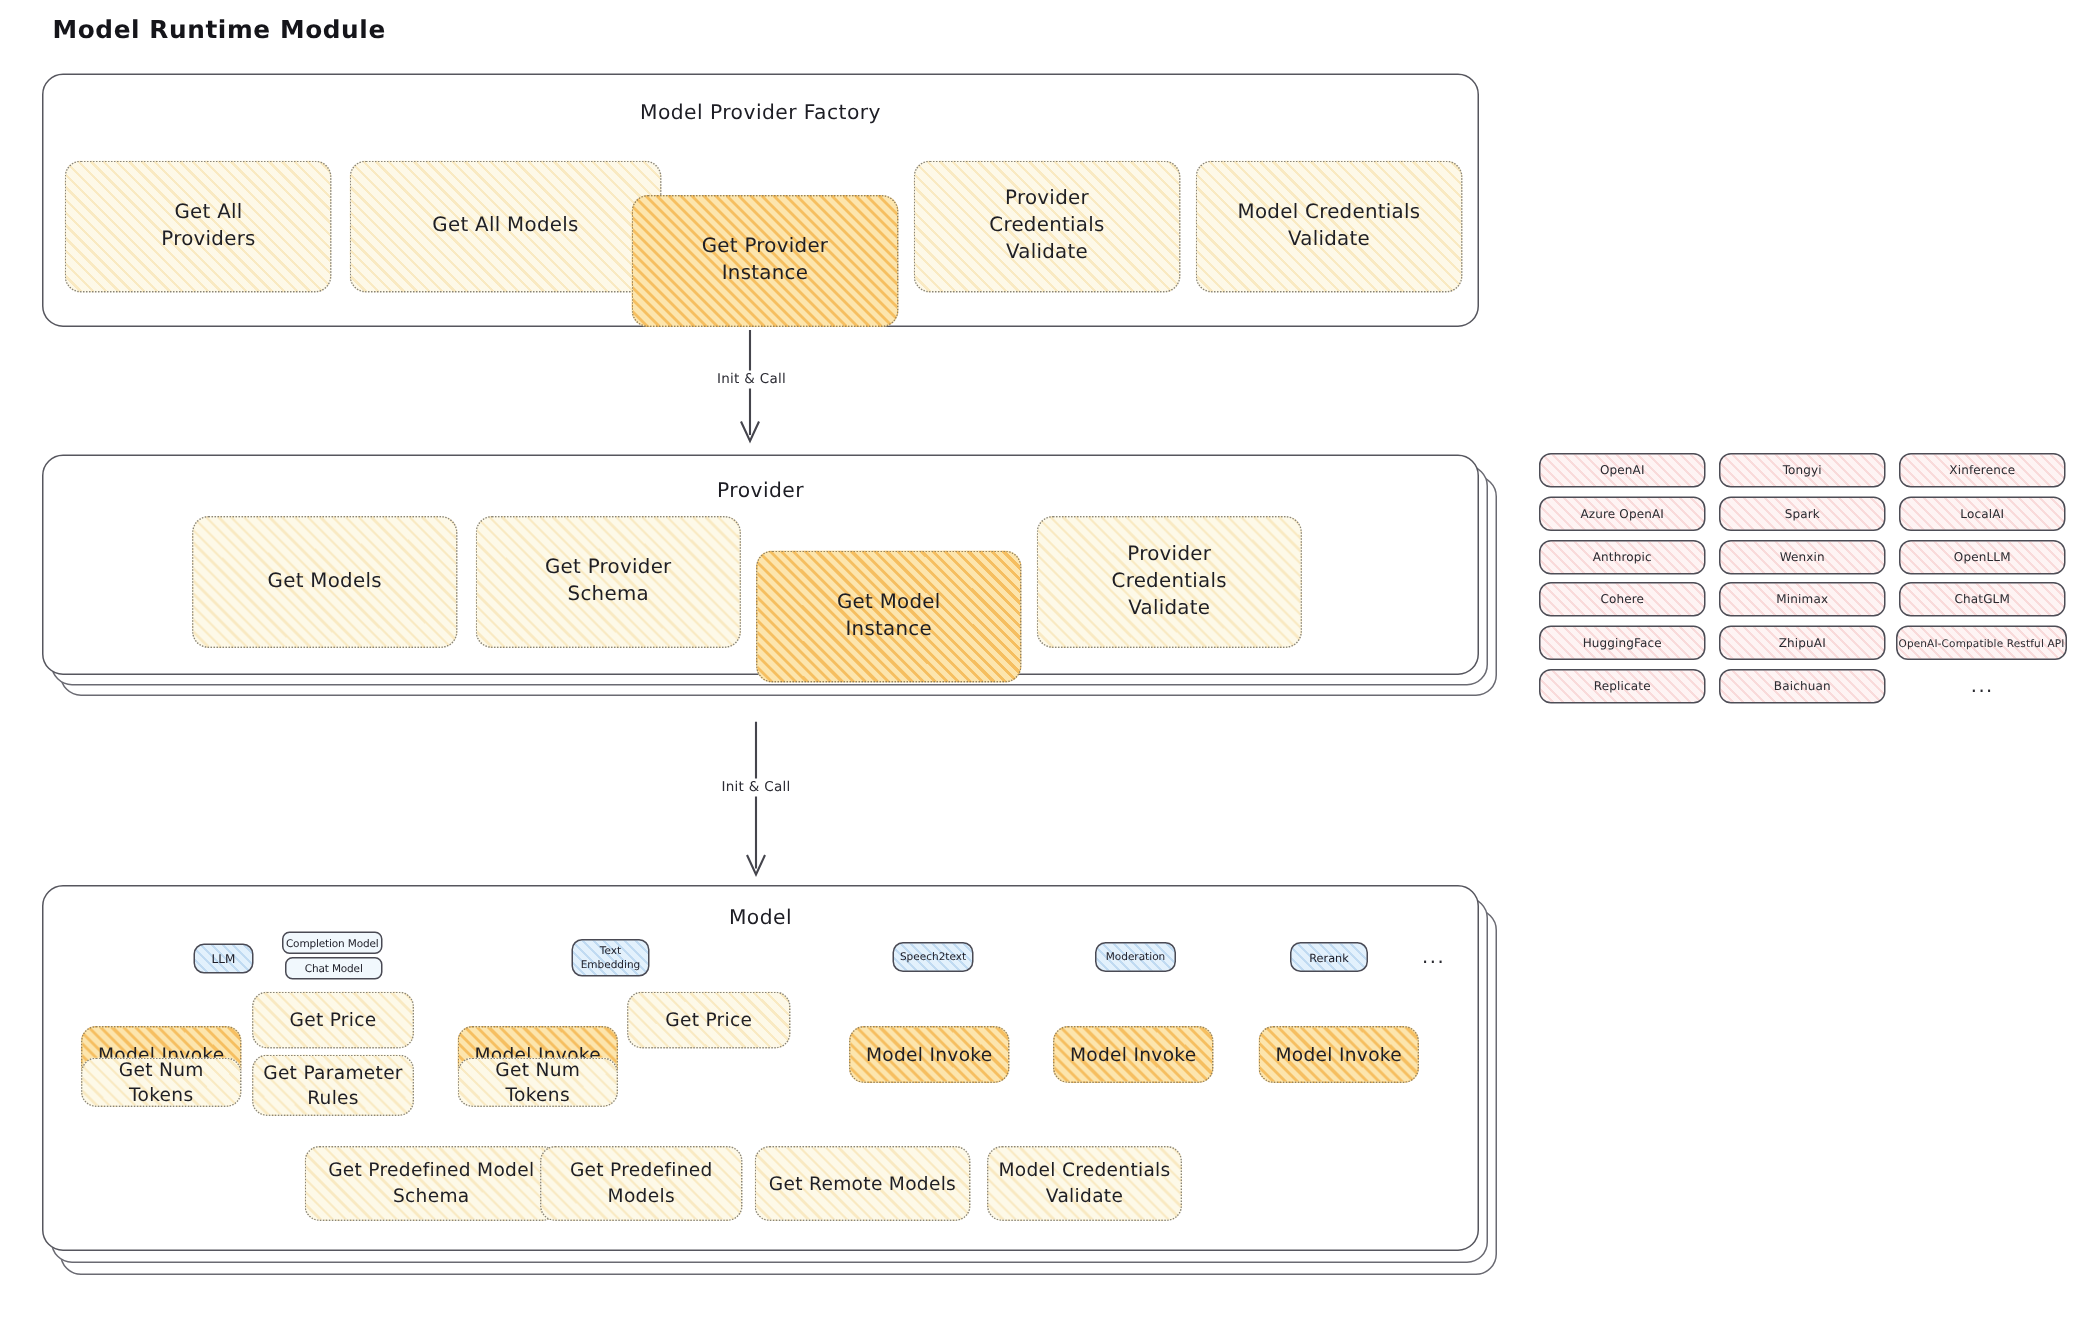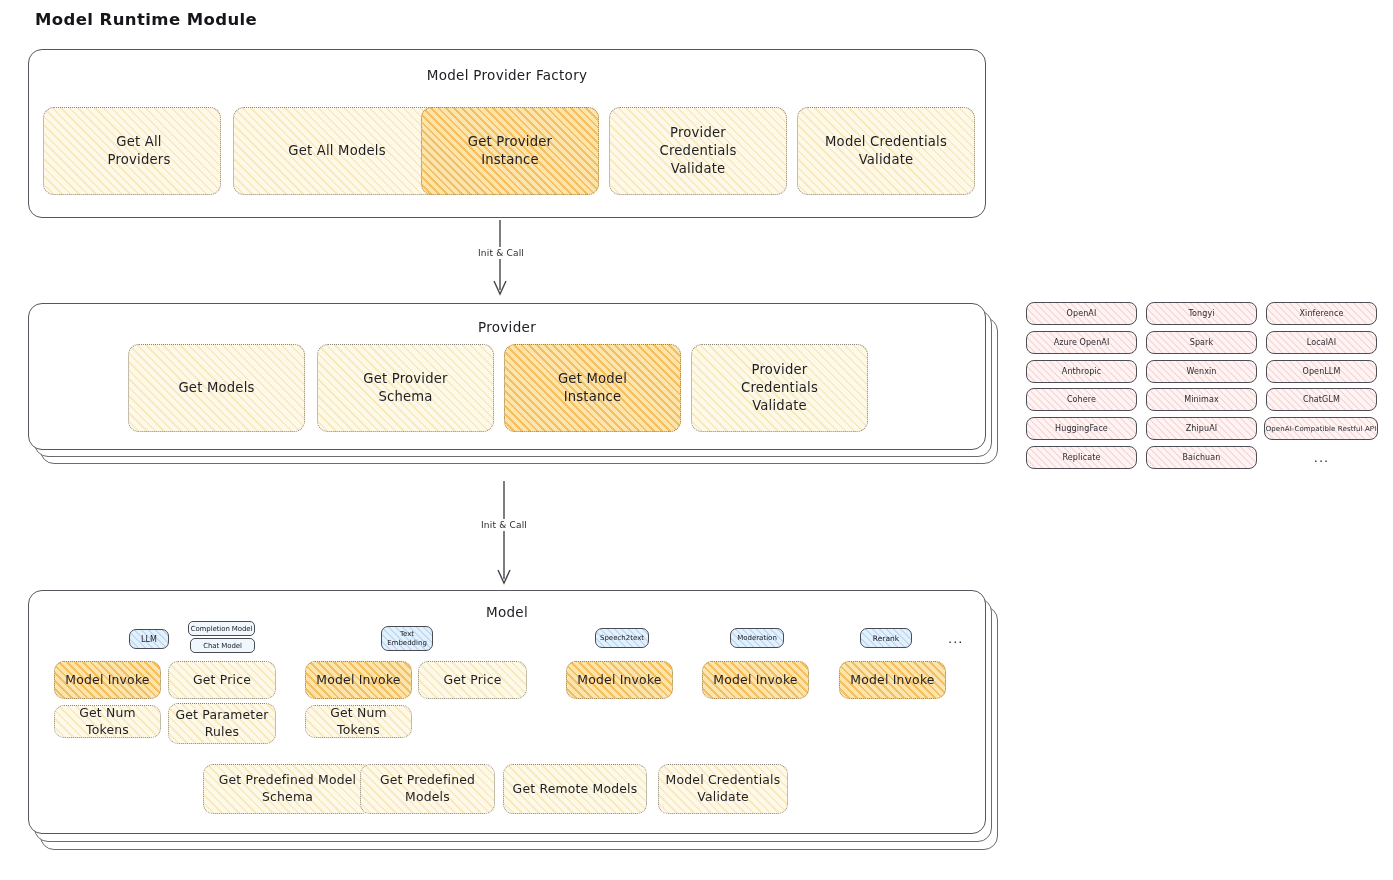--- a/index.html
+++ b/index.html
@@ -41,6 +41,7 @@
       repeating-linear-gradient(45deg, rgba(240,164,50,0.5) 0px, rgba(240,164,50,0.5) 2px,
         rgba(252,230,176,0.92) 2px, rgba(252,230,176,0.92) 5.5px), #fbd98f;
     border:1.5px dotted #97835c;
+    margin-top:23px;
   }
   .f-btn { font-size:13.2px; padding:0 26px; }
   .m-btn { font-size:12.4px; padding:0 6px; border-radius:10px; }

